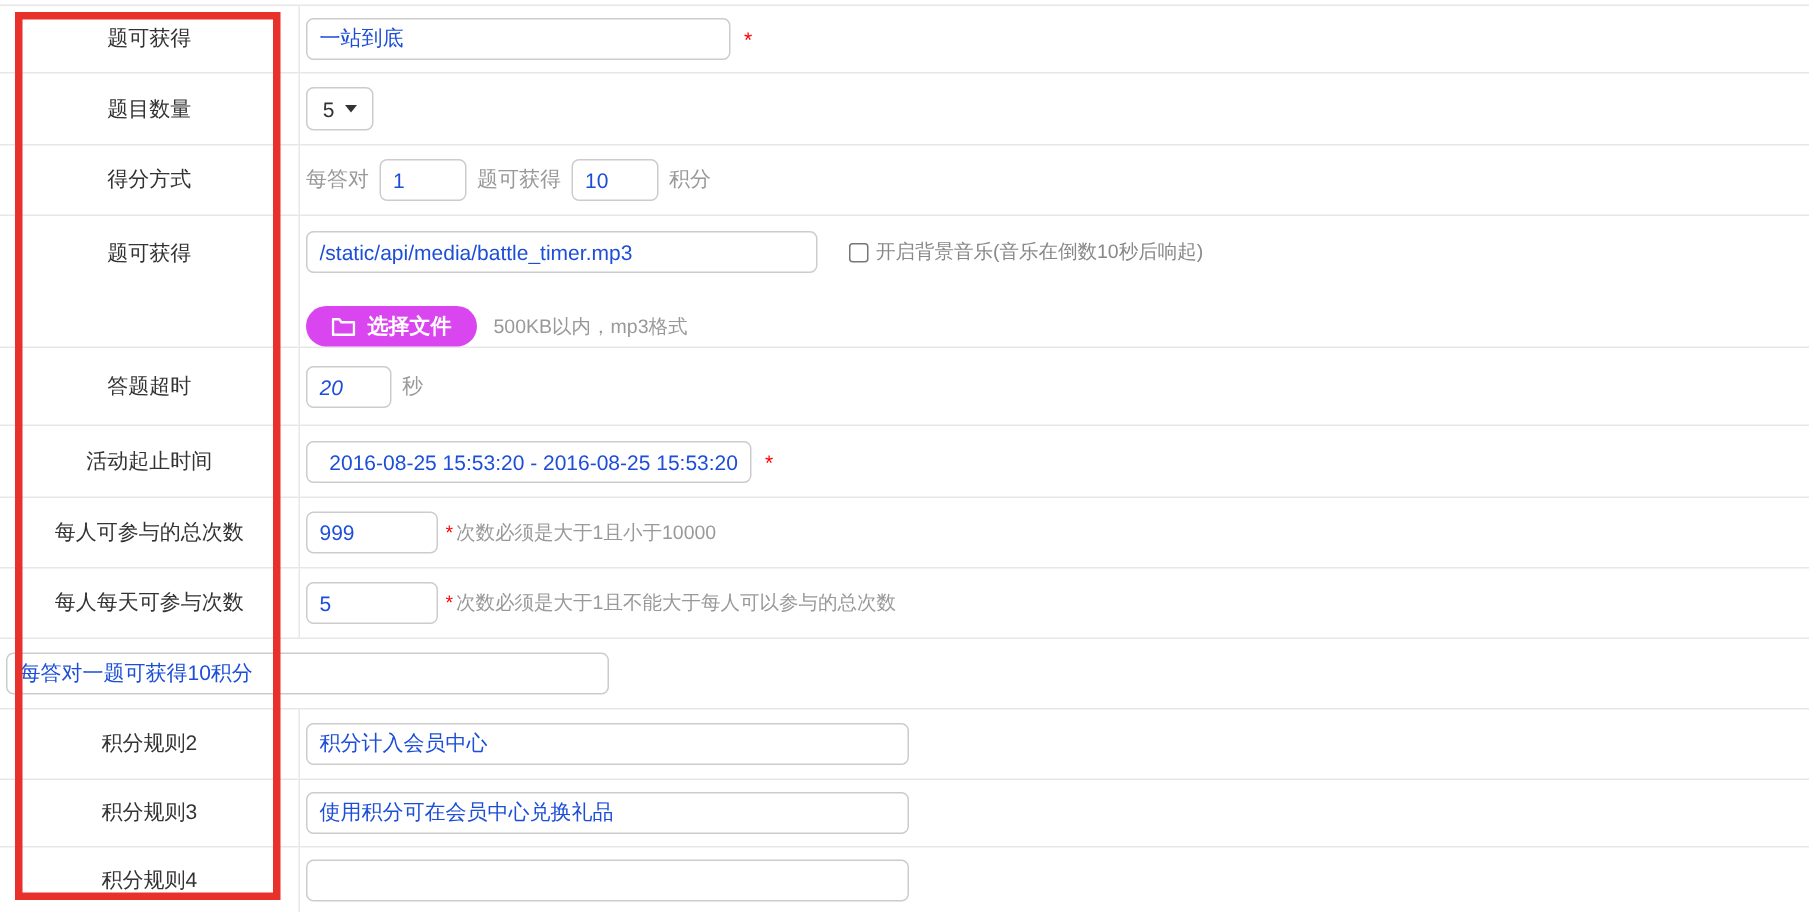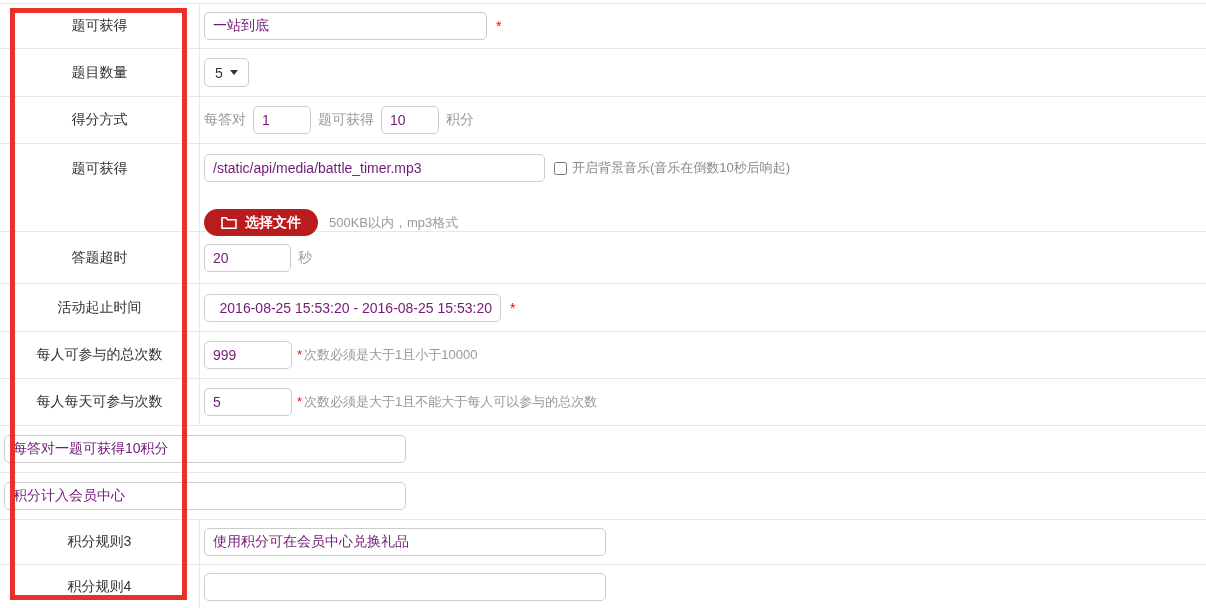--- a/index.html
+++ b/index.html
@@ -17,7 +17,7 @@
   .content-col { flex-direction:column; align-items:flex-start; justify-content:flex-start; padding-top:10px;gap:22px; }
 
   input[type=text] { height:28px; border:1px solid #ccc; border-radius:5px;
-                     padding:0 8px; font-size:14px; color:#701a75;
+                     padding:0 8px; font-size:14px; color:#1d4ed8;
                      font-family:"Liberation Sans","DejaVu Sans",sans-serif;
                      outline:none; background:#fff; }
   .w-name { width:283px; } .w-music { width:341px; } .w-time { width:297px; padding:0 5px;text-align:right; }

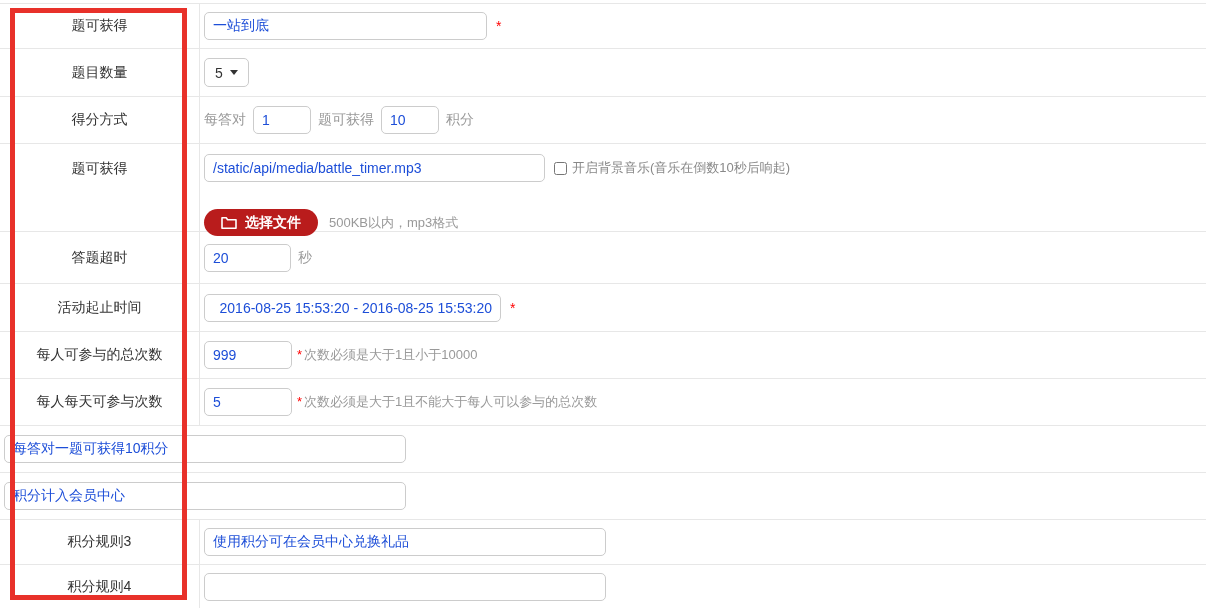--- a/index.html
+++ b/index.html
@@ -14,7 +14,7 @@
                 font-size:14px; color:#333; flex-shrink:0; }
   .label-top { align-items:flex-start; padding-top:16px; }
   .content-cell { flex:1; display:flex; align-items:center; padding-left:4px; }
-  .content-col { flex-direction:column; align-items:flex-start; justify-content:flex-start; padding-top:10px;gap:22px; }
+  .content-col { flex-direction:column; align-items:flex-start; justify-content:space-between; padding-top:10px; }
 
   input[type=text] { height:28px; border:1px solid #ccc; border-radius:5px;
                      padding:0 8px; font-size:14px; color:#1d4ed8;

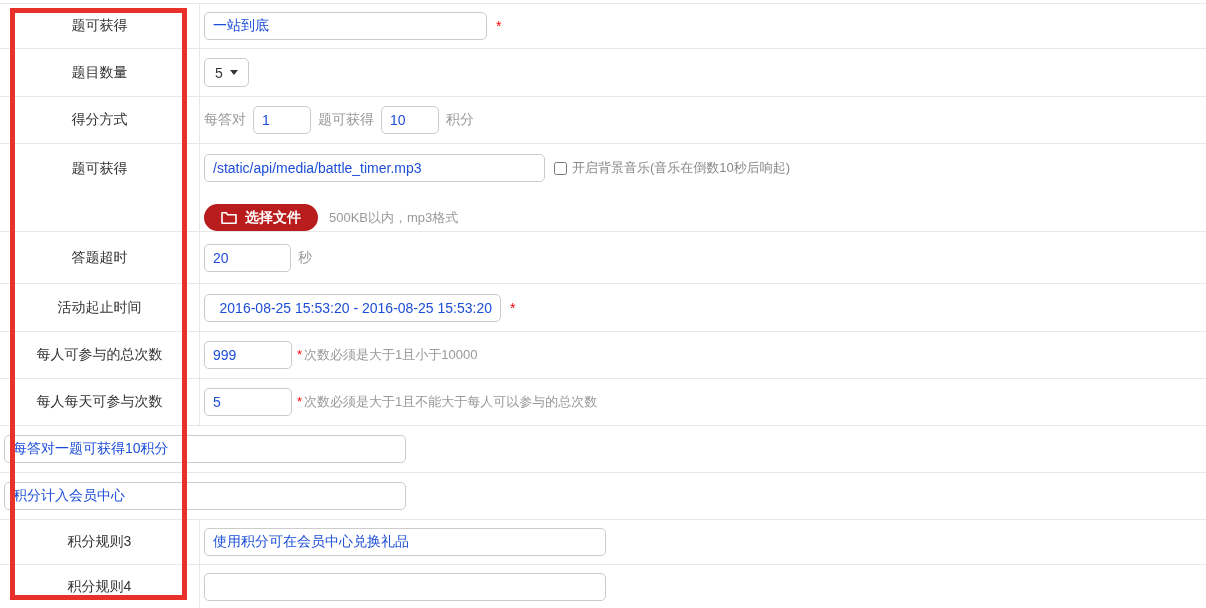--- a/index.html
+++ b/index.html
@@ -35,7 +35,7 @@
            border-right:4px solid transparent; border-top:5px solid #333; }
 
   .music-line1 { display:flex; align-items:center; }
-  .checkbox-group { display:flex; align-items:center; margin-left:9px; }
+  .checkbox-group { display:flex; align-items:center; margin-left:21px; }
   .checkbox-group input { width:13px; height:13px; margin-right:5px; }
   .checkbox-label { color:#888; font-size:13px; }
   .music-line2 { display:flex; align-items:center; margin-top:5px; }

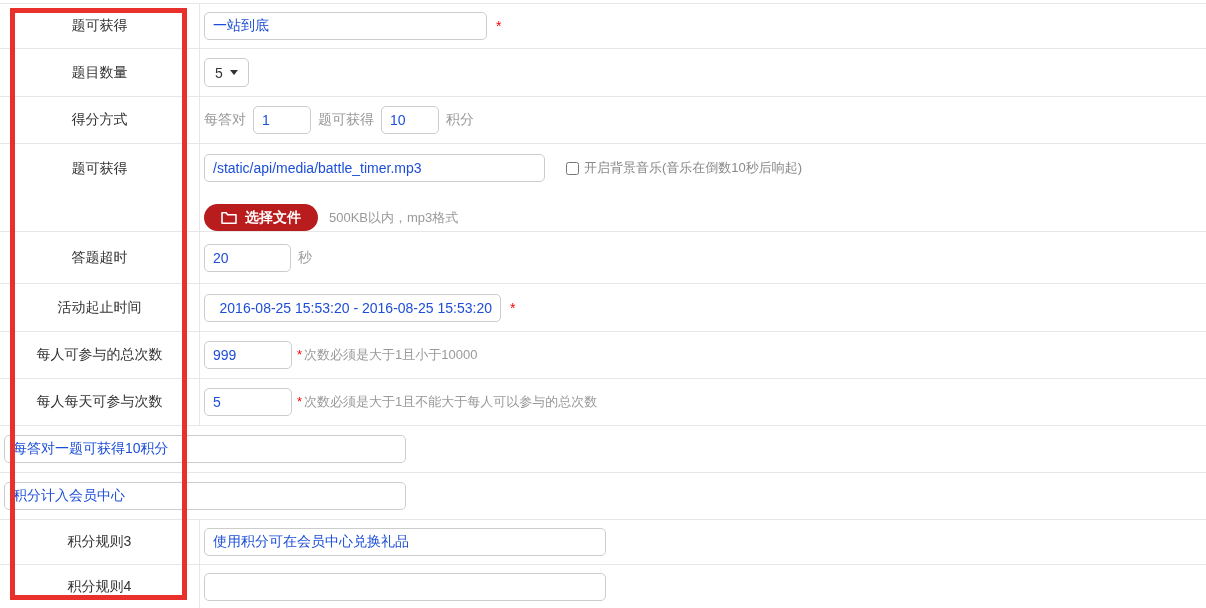--- a/index.html
+++ b/index.html
@@ -42,7 +42,7 @@
 
   .file-btn { display:inline-flex; align-items:center; gap:8px; height:27px;
               padding:0 17px; border:none; border-radius:14px; cursor:pointer;
-              background:#b91c1c; color:#fff; font-size:14px; font-weight:bold;
+              background:#d946ef; color:#fff; font-size:14px; font-weight:bold;
               font-family:"Liberation Sans","DejaVu Sans",sans-serif; }
   .file-hint { color:#999; font-size:13px; margin-left:11px; }
 

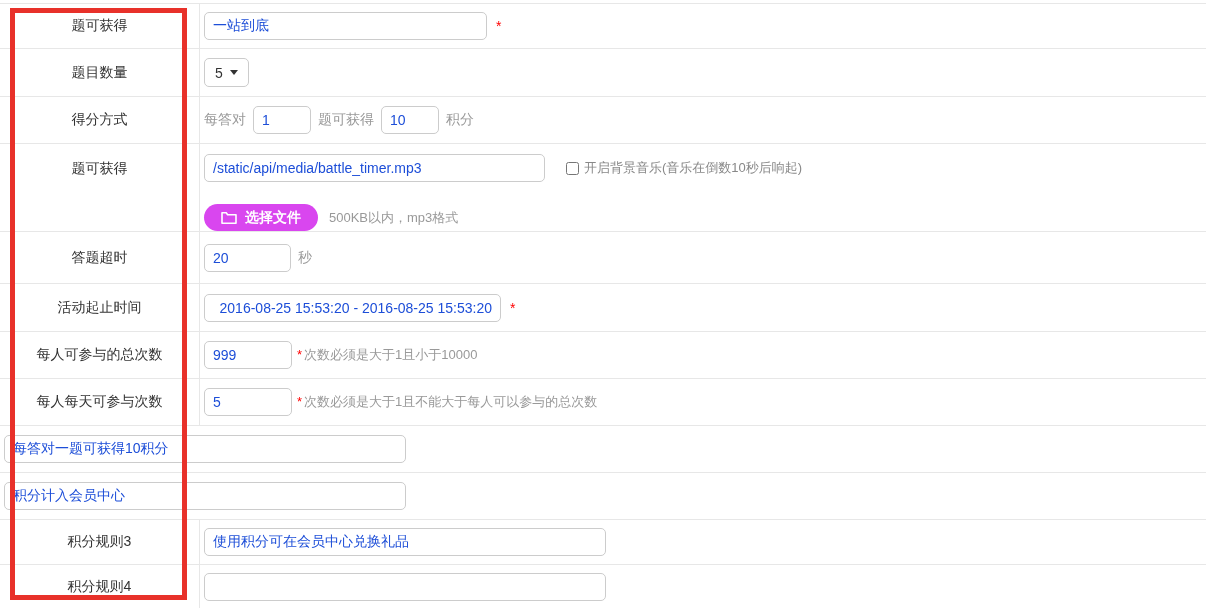--- a/index.html
+++ b/index.html
@@ -21,7 +21,7 @@
                      font-family:"Liberation Sans","DejaVu Sans",sans-serif;
                      outline:none; background:#fff; }
   .w-name { width:283px; } .w-music { width:341px; } .w-time { width:297px; padding:0 5px;text-align:right; }
-  .w-count { width:88px; } .w-timeout { width:87px; } .w-score { width:58px; }
+  .w-count { width:88px; } .w-timeout { width:57px;font-style:italic; } .w-score { width:58px; }
   .w-rule { width:402px; }
 
   .req { color:#f00; font-size:14px; margin-left:9px; }

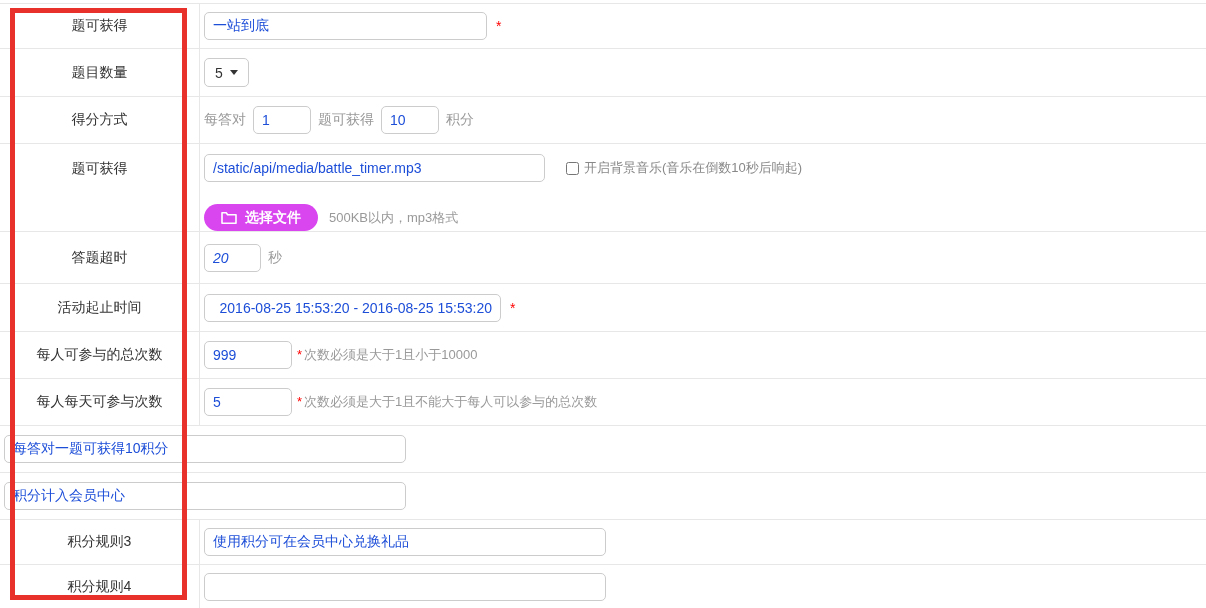--- a/index.html
+++ b/index.html
@@ -148,6 +148,7 @@
     </div>
 
     <div class="row" style="height:47px">
+      <div class="label-cell">积分规则2</div>
       <div class="content-cell">
         <input type="text" class="w-rule" value="积分计入会员中心" style="">
       </div>

